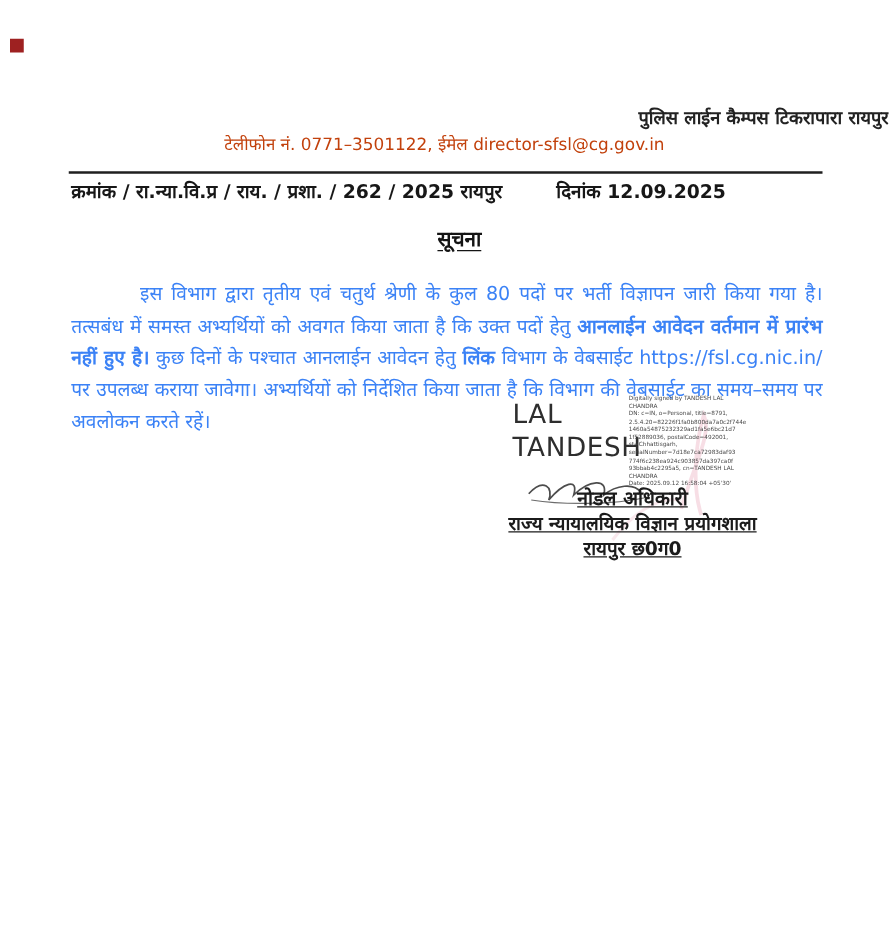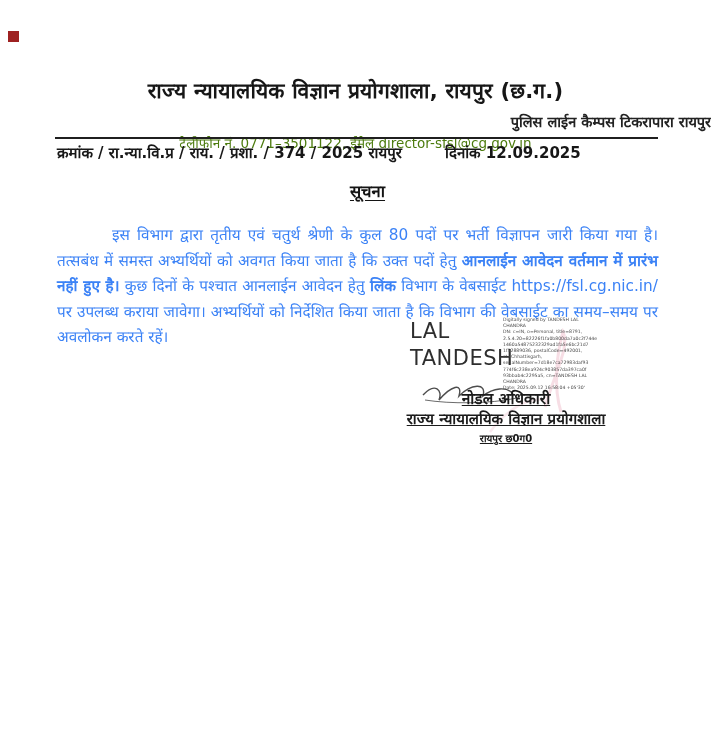--- a/index.html
+++ b/index.html
@@ -108,7 +108,6 @@
   <div class="red-mark" style="background:#9e2121;"></div>
 
   <div class="doc-header">
-    <div class="org-name">राज्य न्यायालयिक विज्ञान प्रयोगशाला, रायपुर (छ.ग.)</div>
     <div class="addr-line">पुलिस लाईन कैम्पस टिकरापारा रायपुर</div>
     <div class="contact-line">टेलीफोन नं. 0771–3501122, ईमेल director-sfsl@cg.gov.in</div>
   </div>

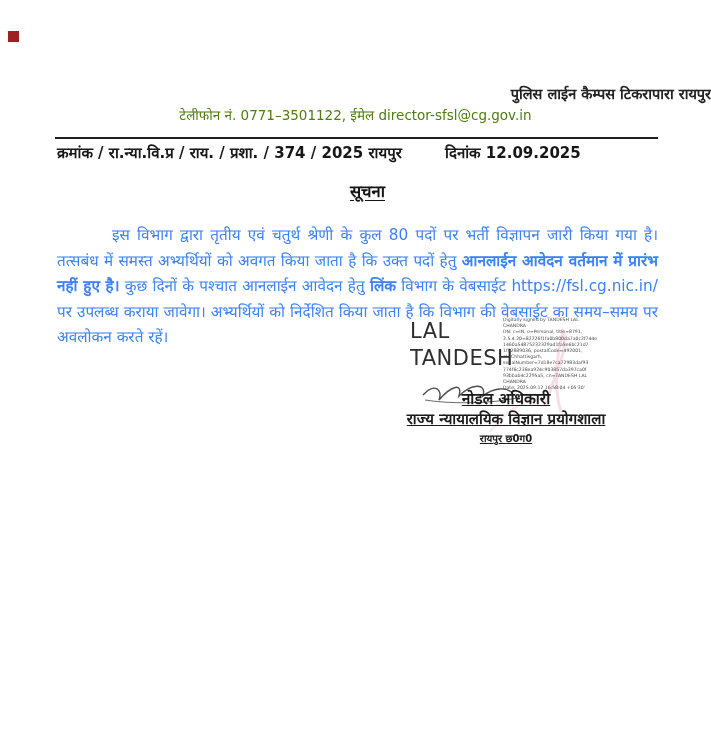--- a/index.html
+++ b/index.html
@@ -26,7 +26,7 @@
   .doc-header { position: absolute; left: 0; top: 76px; width: 711px; text-align: center; }
   .org-name   { font-size: 21px; font-weight: 700; color: #161616; letter-spacing: 0.2px; }
   .addr-line  { margin-top: 7px; font-size: 14.5px; font-weight: 600; color: #222; text-align: right; }
-  .contact-line { margin-top: 3px; font-size: 13.5px; font-weight: 500; color: #4d7c0f; }
+  .contact-line { margin-top: 3px; font-size: 13.5px; font-weight: 500; color: #c2410c; }
   .rule {
     position: absolute;
     left: 55px; top: 137px;

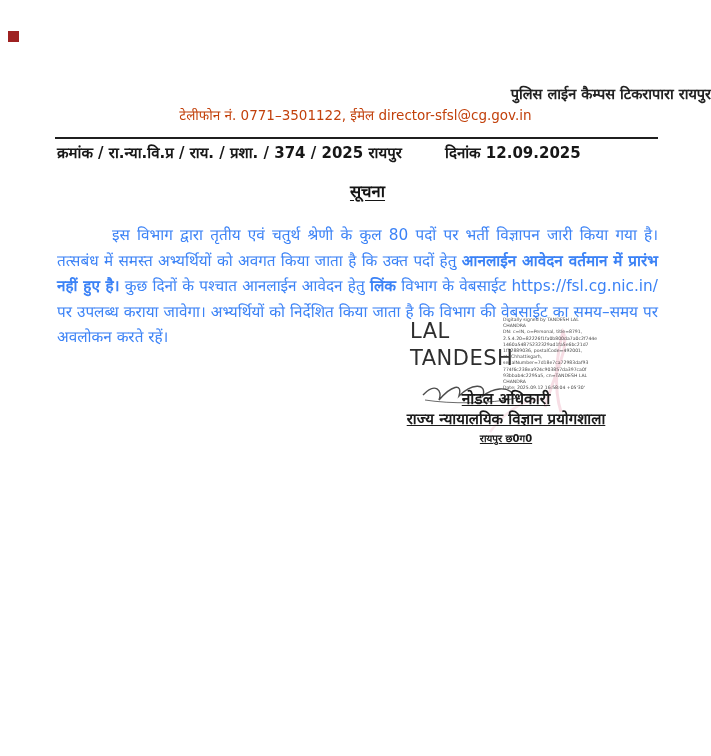--- a/index.html
+++ b/index.html
@@ -115,7 +115,7 @@
   <div class="rule"></div>
 
   <div class="ref-line">
-    <span class="ref-number">क्रमांक / रा.न्या.वि.प्र / राय. / प्रशा. /  374  / 2025 रायपुर</span>
+    <span class="ref-number">क्रमांक / रा.न्या.वि.प्र / राय. / प्रशा. /  262  / 2025 रायपुर</span>
     <span class="ref-date">दिनांक 12.09.2025</span>
   </div>
 

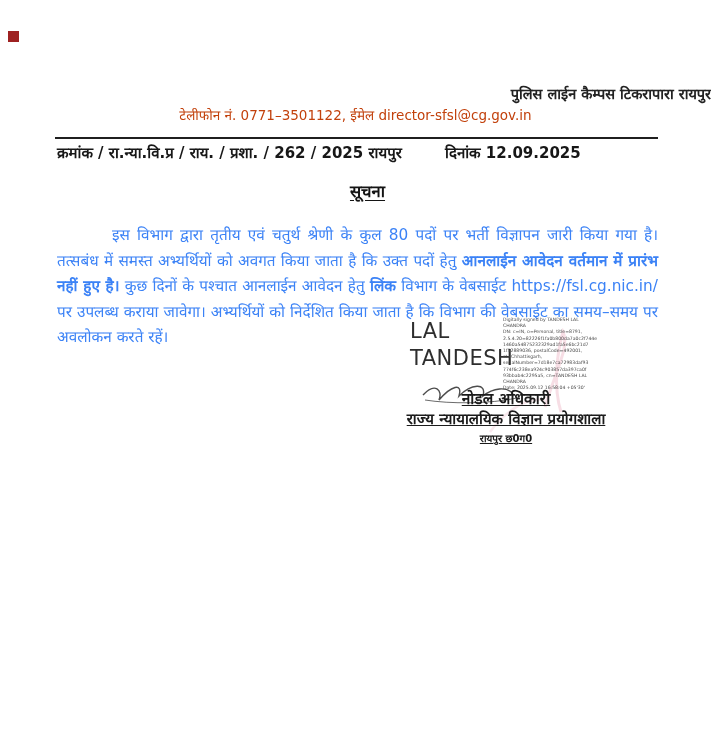--- a/index.html
+++ b/index.html
@@ -98,7 +98,7 @@
   }
   .designation-line1 { font-size: 15.5px; font-weight: 600; line-height: 20px; }
   .designation-line2 { font-size: 15px; font-weight: 600; line-height: 20px; }
-  .designation-line3 { font-size: 10px; font-weight: 600; line-height: 20px; }
+  .designation-line3 { font-size: 15px; font-weight: 600; line-height: 20px; }
 </style>
 </head>
 <body>

